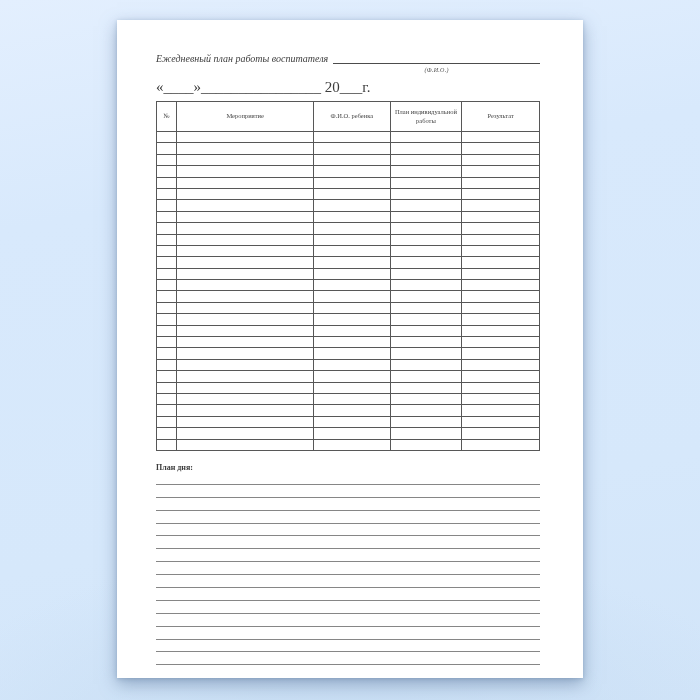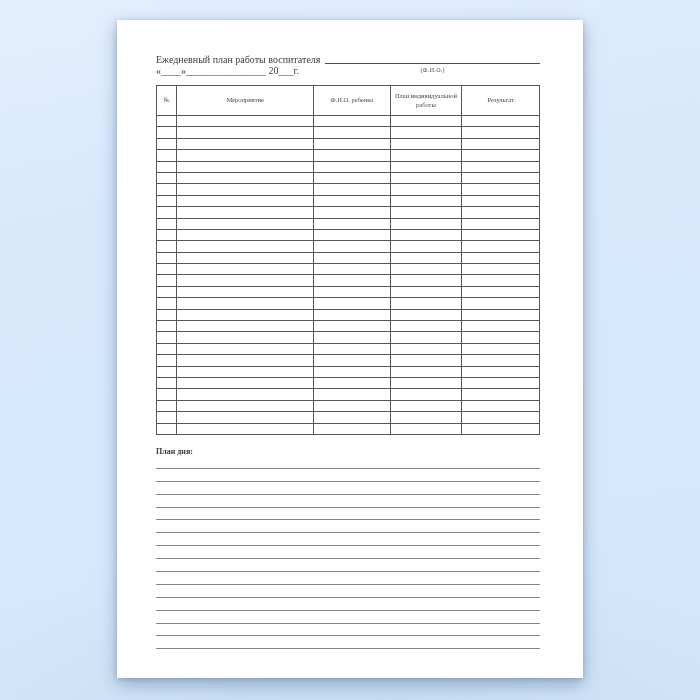--- a/index.html
+++ b/index.html
@@ -32,10 +32,11 @@
   }
   .title-row {
     display: flex;
-    align-items: center;
+    align-items: flex-start;
     font-size: 10px;
     line-height: 11px;
     white-space: nowrap;
+    font-style: italic;
   }
   .title-blank {
     flex: 1;

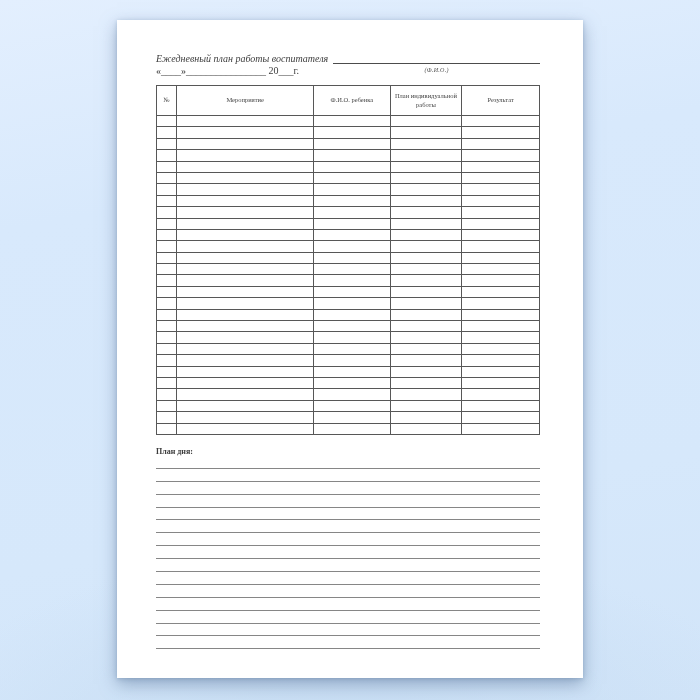--- a/index.html
+++ b/index.html
@@ -57,8 +57,8 @@
     color: #4a4a4a;
   }
   .date-row {
-    margin-top: 0;
-    font-size: 10px;
+    margin-top: 16px;
+    font-size: 15px;
     line-height: 12px;
     white-space: nowrap;
   }

